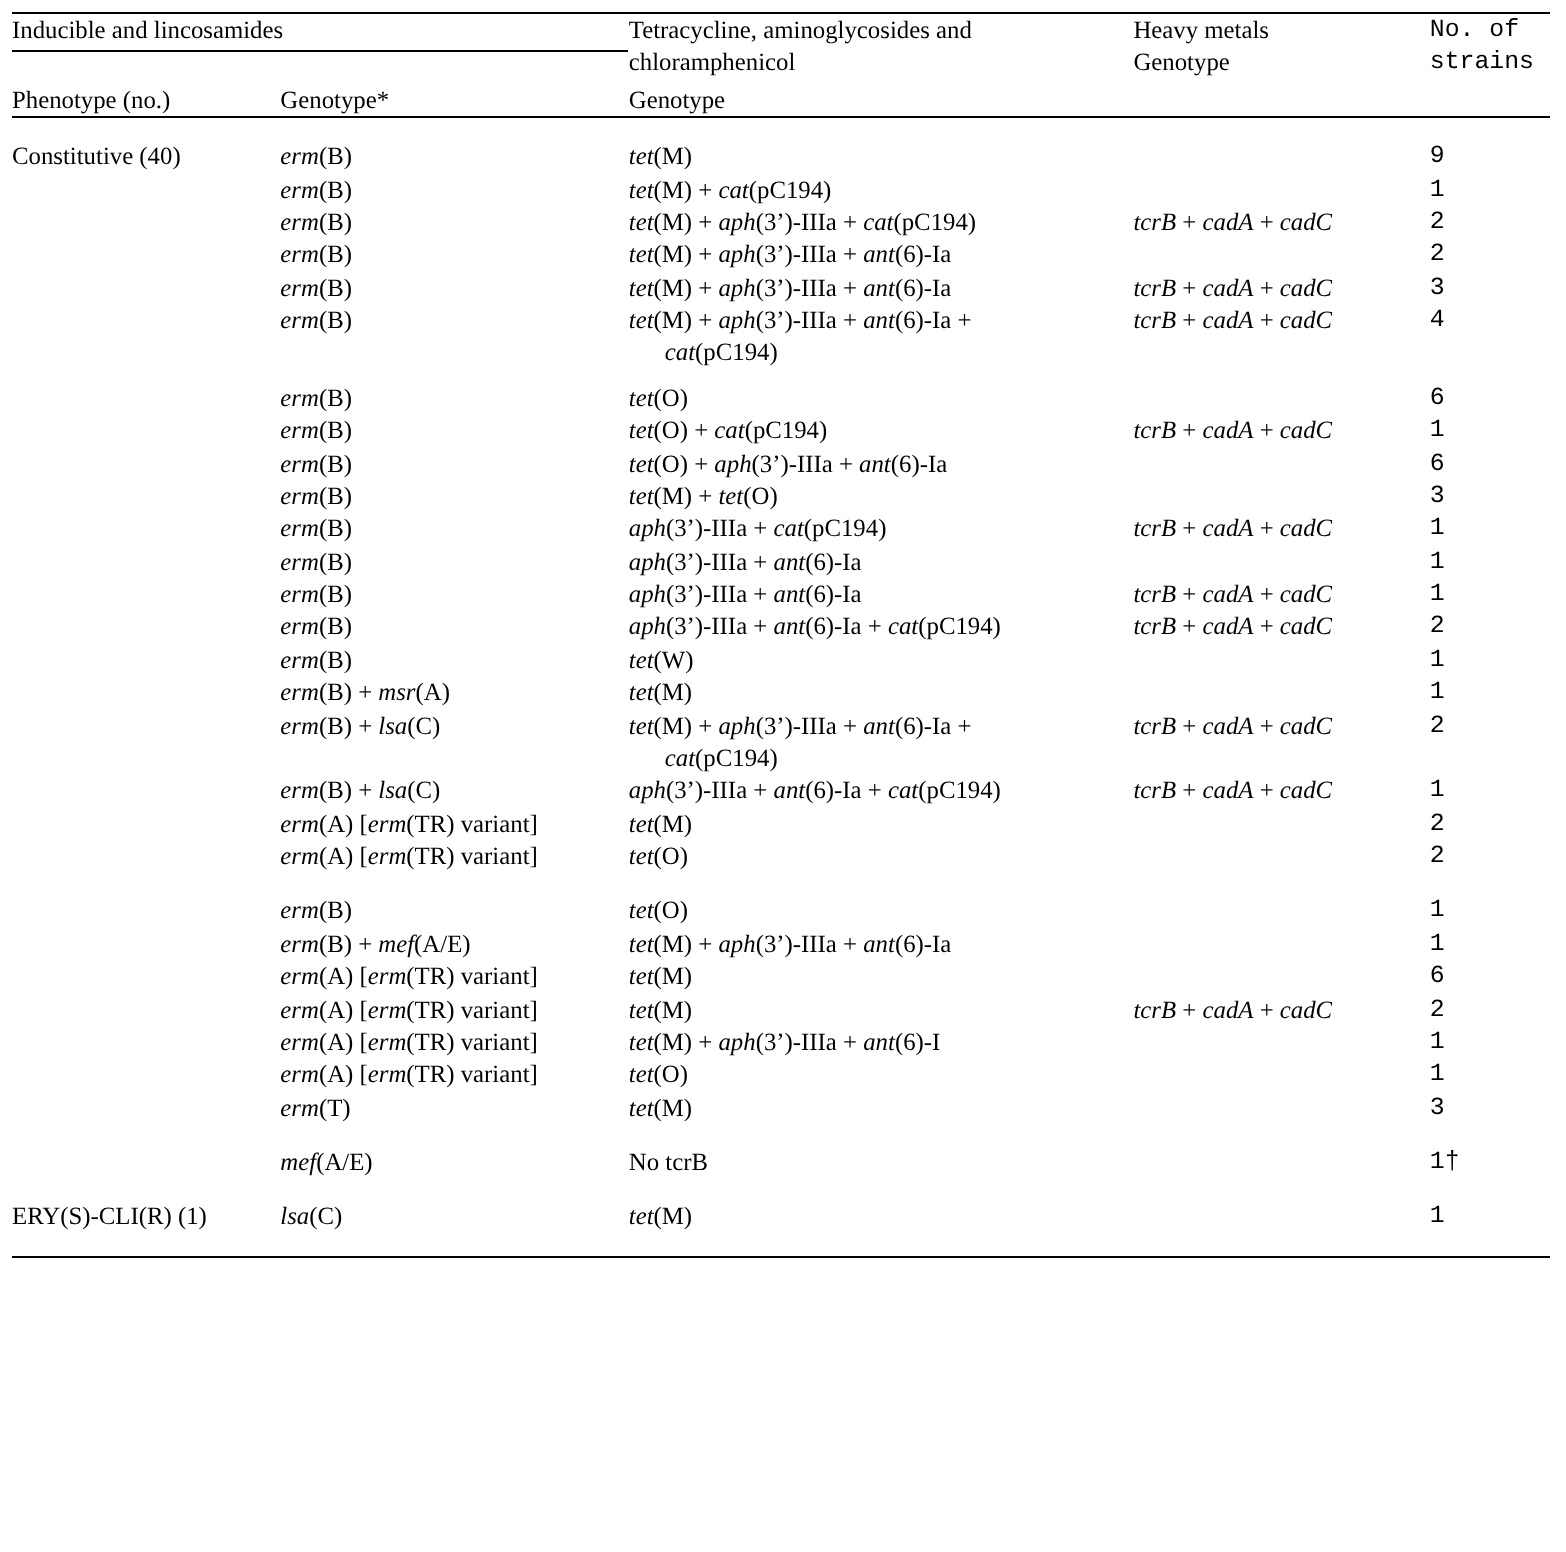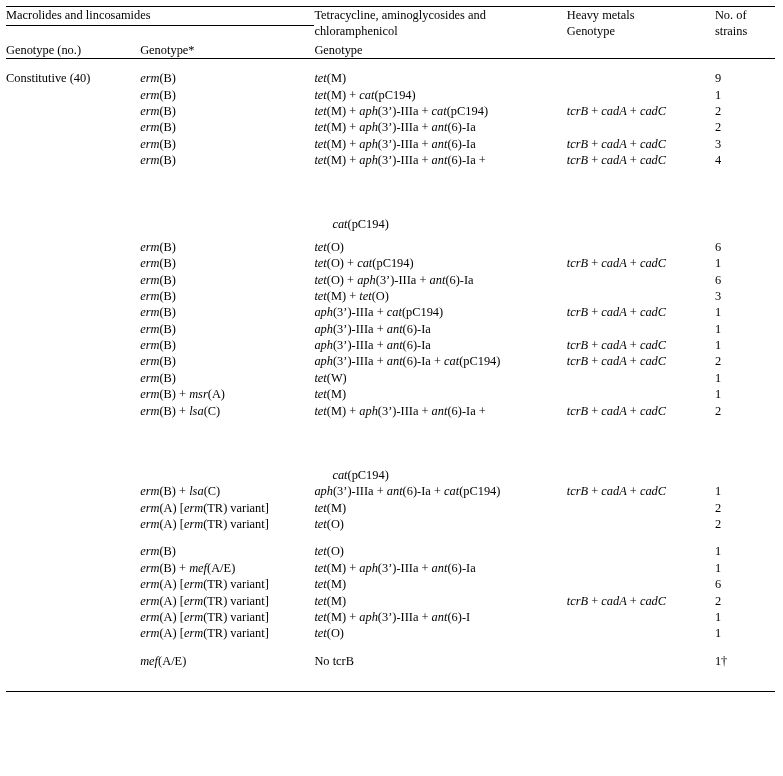--- a/index.html
+++ b/index.html
@@ -74,7 +74,7 @@
     <tbody id="tbl-body">
         <tr class="hdr-group rule-top">
           <td class="c0" colspan="2">
-            <span class="grp-span grp-underline">Macrolides and lincosamides</span>
+            <span class="grp-span grp-underline">Inducible and lincosamides</span>
           </td>
           <td class="c2">
             <span class="grp-span">Tetracycline, aminoglycosides and<br>chloramphenicol</span>

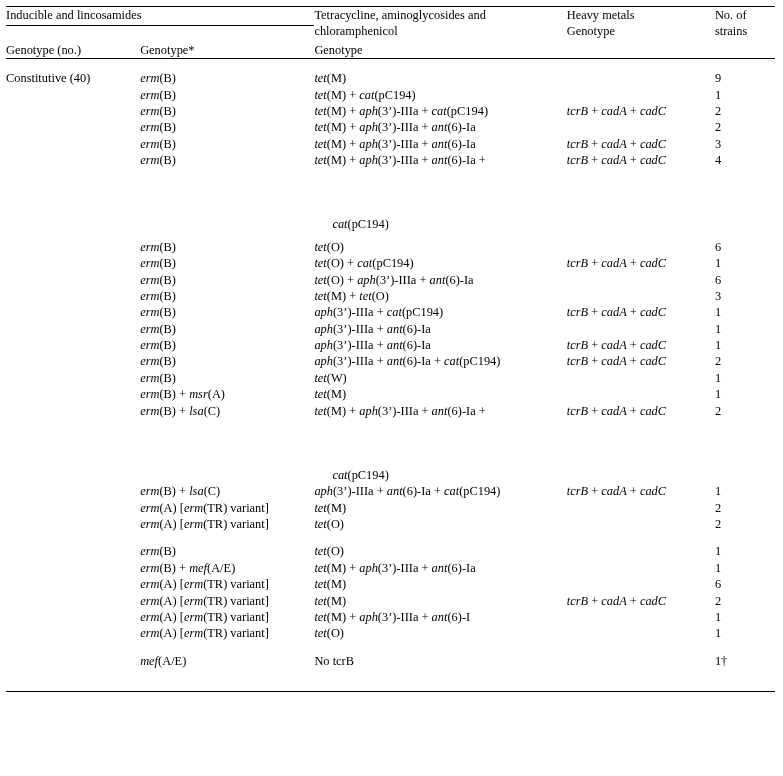--- a/index.html
+++ b/index.html
@@ -38,7 +38,7 @@
   .c1 { width: 174px; padding-right: 4px; font-family: Liberation Serif, serif; }
   .c2 { width: 252px; padding-right: 6px; }
   .c3 { width: 148px; padding-right: 6px; }
-  .c4 { width: 60px; }
+  .c4 { width: 60px; font-family: Liberation Mono, monospace; }
 
   .rule-top td { border-top: 1px solid #000; }
   .rule-bot td { border-bottom: 1px solid #000; }

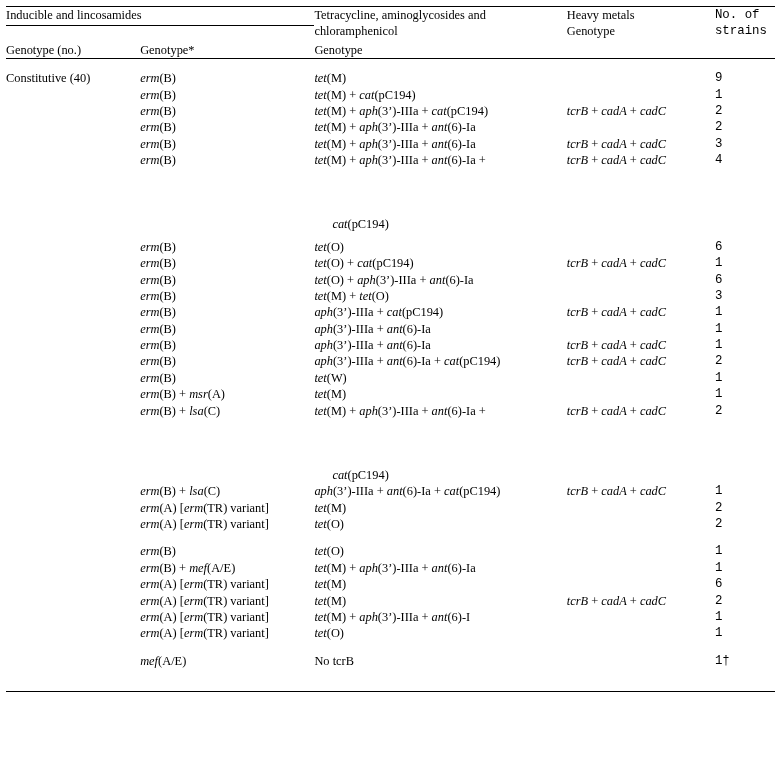--- a/index.html
+++ b/index.html
@@ -83,7 +83,7 @@
           <td class="c4">No. of<br>strains</td>
         </tr>
         <tr class="hdr-sub rule-bot">
-          <td class="c0">Genotype (no.)</td>
+          <td class="c0">Phenotype (no.)</td>
           <td class="c1">Genotype*</td>
           <td class="c2">Genotype</td>
           <td class="c3"></td>

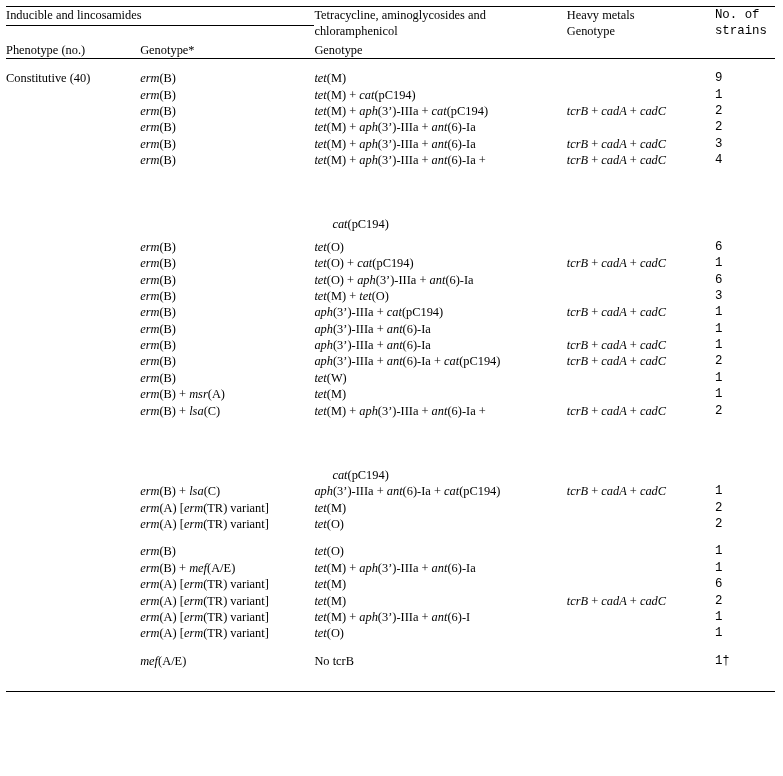--- a/index.html
+++ b/index.html
@@ -59,7 +59,7 @@
 
   .row td { padding-top: 0.5px; padding-bottom: 0.5px; }
 
-  .indent { display: inline-block; padding-left: 18px; margin-top: 48px; }
+  .indent { display: inline-block; padding-left: 18px; }
   .indent2 { display: inline-block; padding-left: 12px; }
 
   i { font-style: italic; }

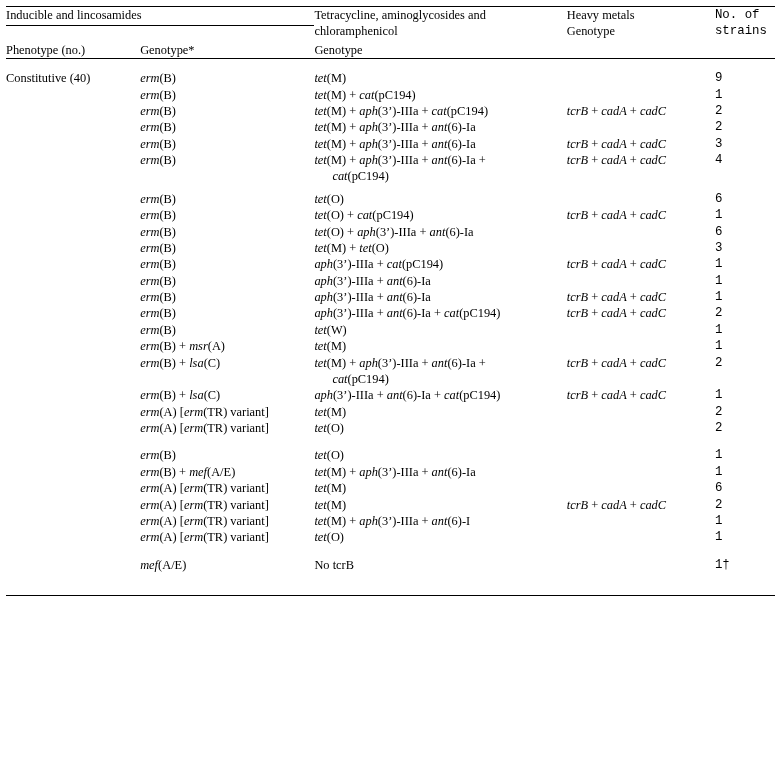--- a/index.html
+++ b/index.html
@@ -280,6 +280,13 @@
           <td class="c3"></td>
           <td class="c4">1</td>
         </tr>
+        <tr class="row">
+          <td class="c0 sect-label"></td>
+          <td class="c1"><i>erm</i>(T)</td>
+          <td class="c2"><i>tet</i>(M)</td>
+          <td class="c3"></td>
+          <td class="c4">3</td>
+        </tr>
         <tr class="spacer-row">
           <td colspan="5"></td>
         </tr>

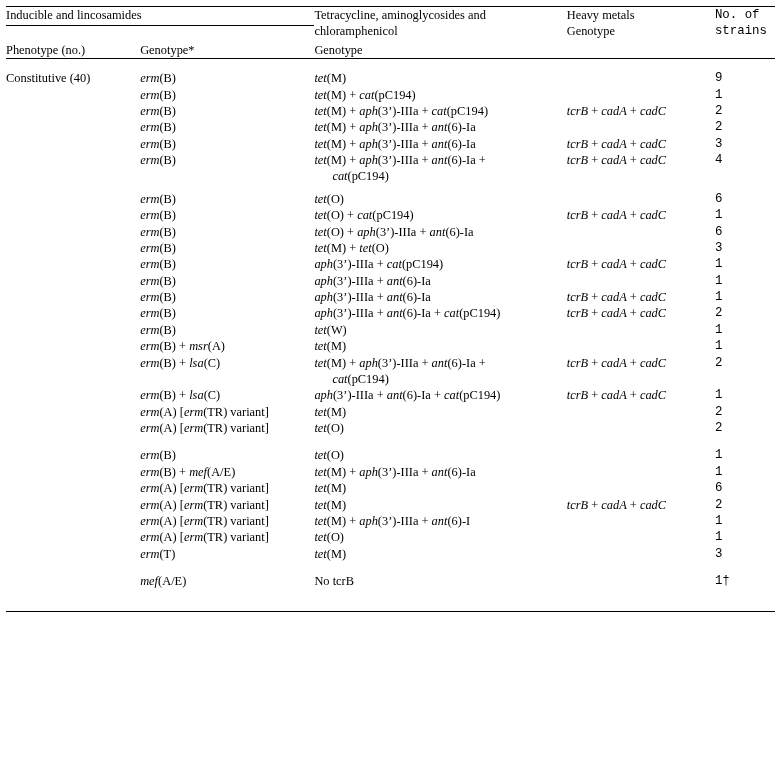--- a/index.html
+++ b/index.html
@@ -300,6 +300,13 @@
         <tr class="spacer-row">
           <td colspan="5"></td>
         </tr>
+        <tr class="row">
+          <td class="c0 sect-label">ERY(S)-CLI(R) (1)</td>
+          <td class="c1"><i>lsa</i>(C)</td>
+          <td class="c2"><i>tet</i>(M)</td>
+          <td class="c3"></td>
+          <td class="c4">1</td>
+        </tr>
         <tr class="spacer-row">
           <td colspan="5"></td>
         </tr>

